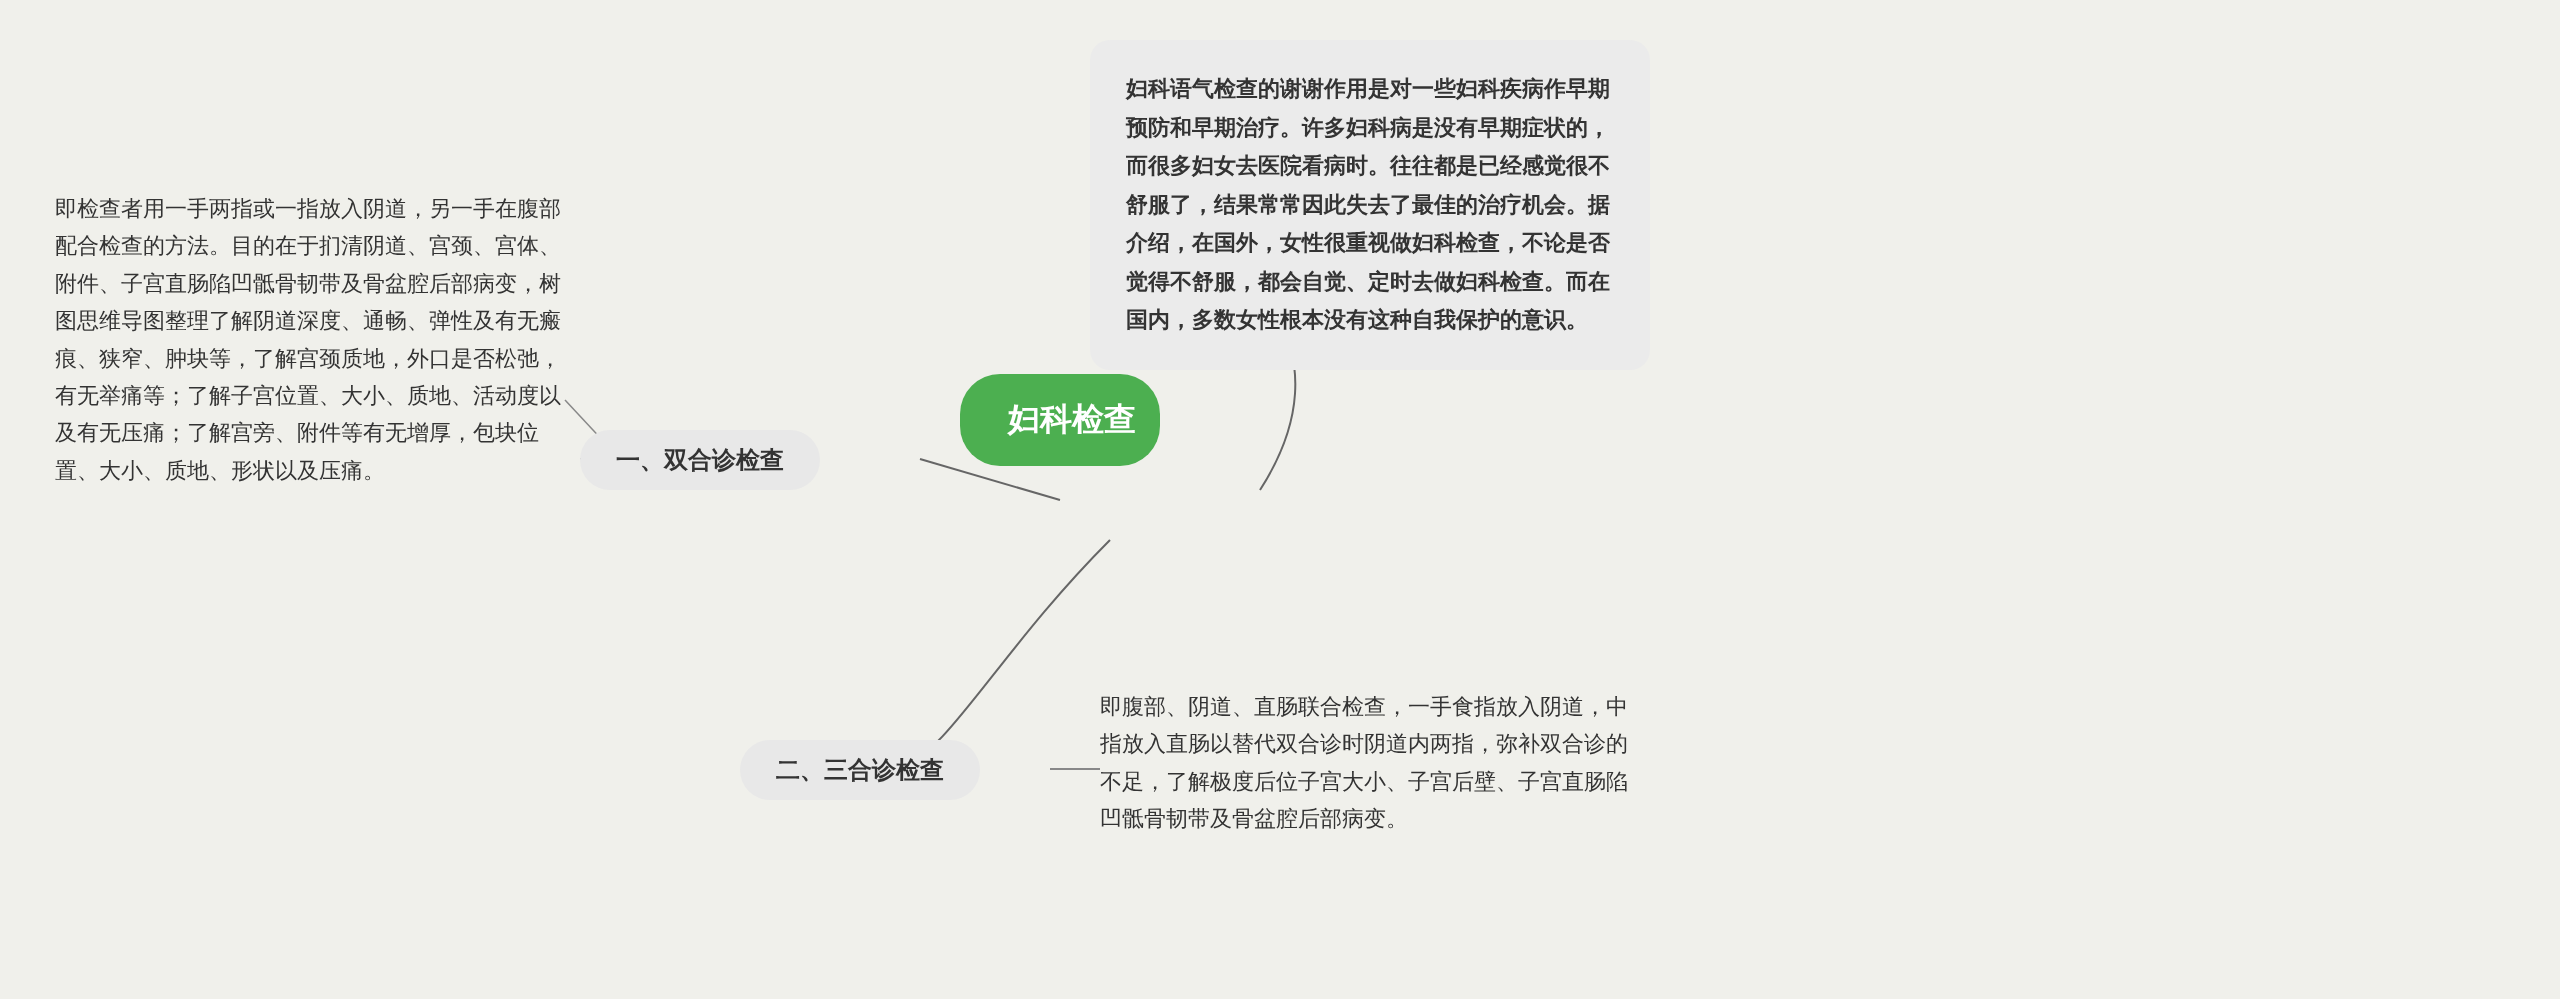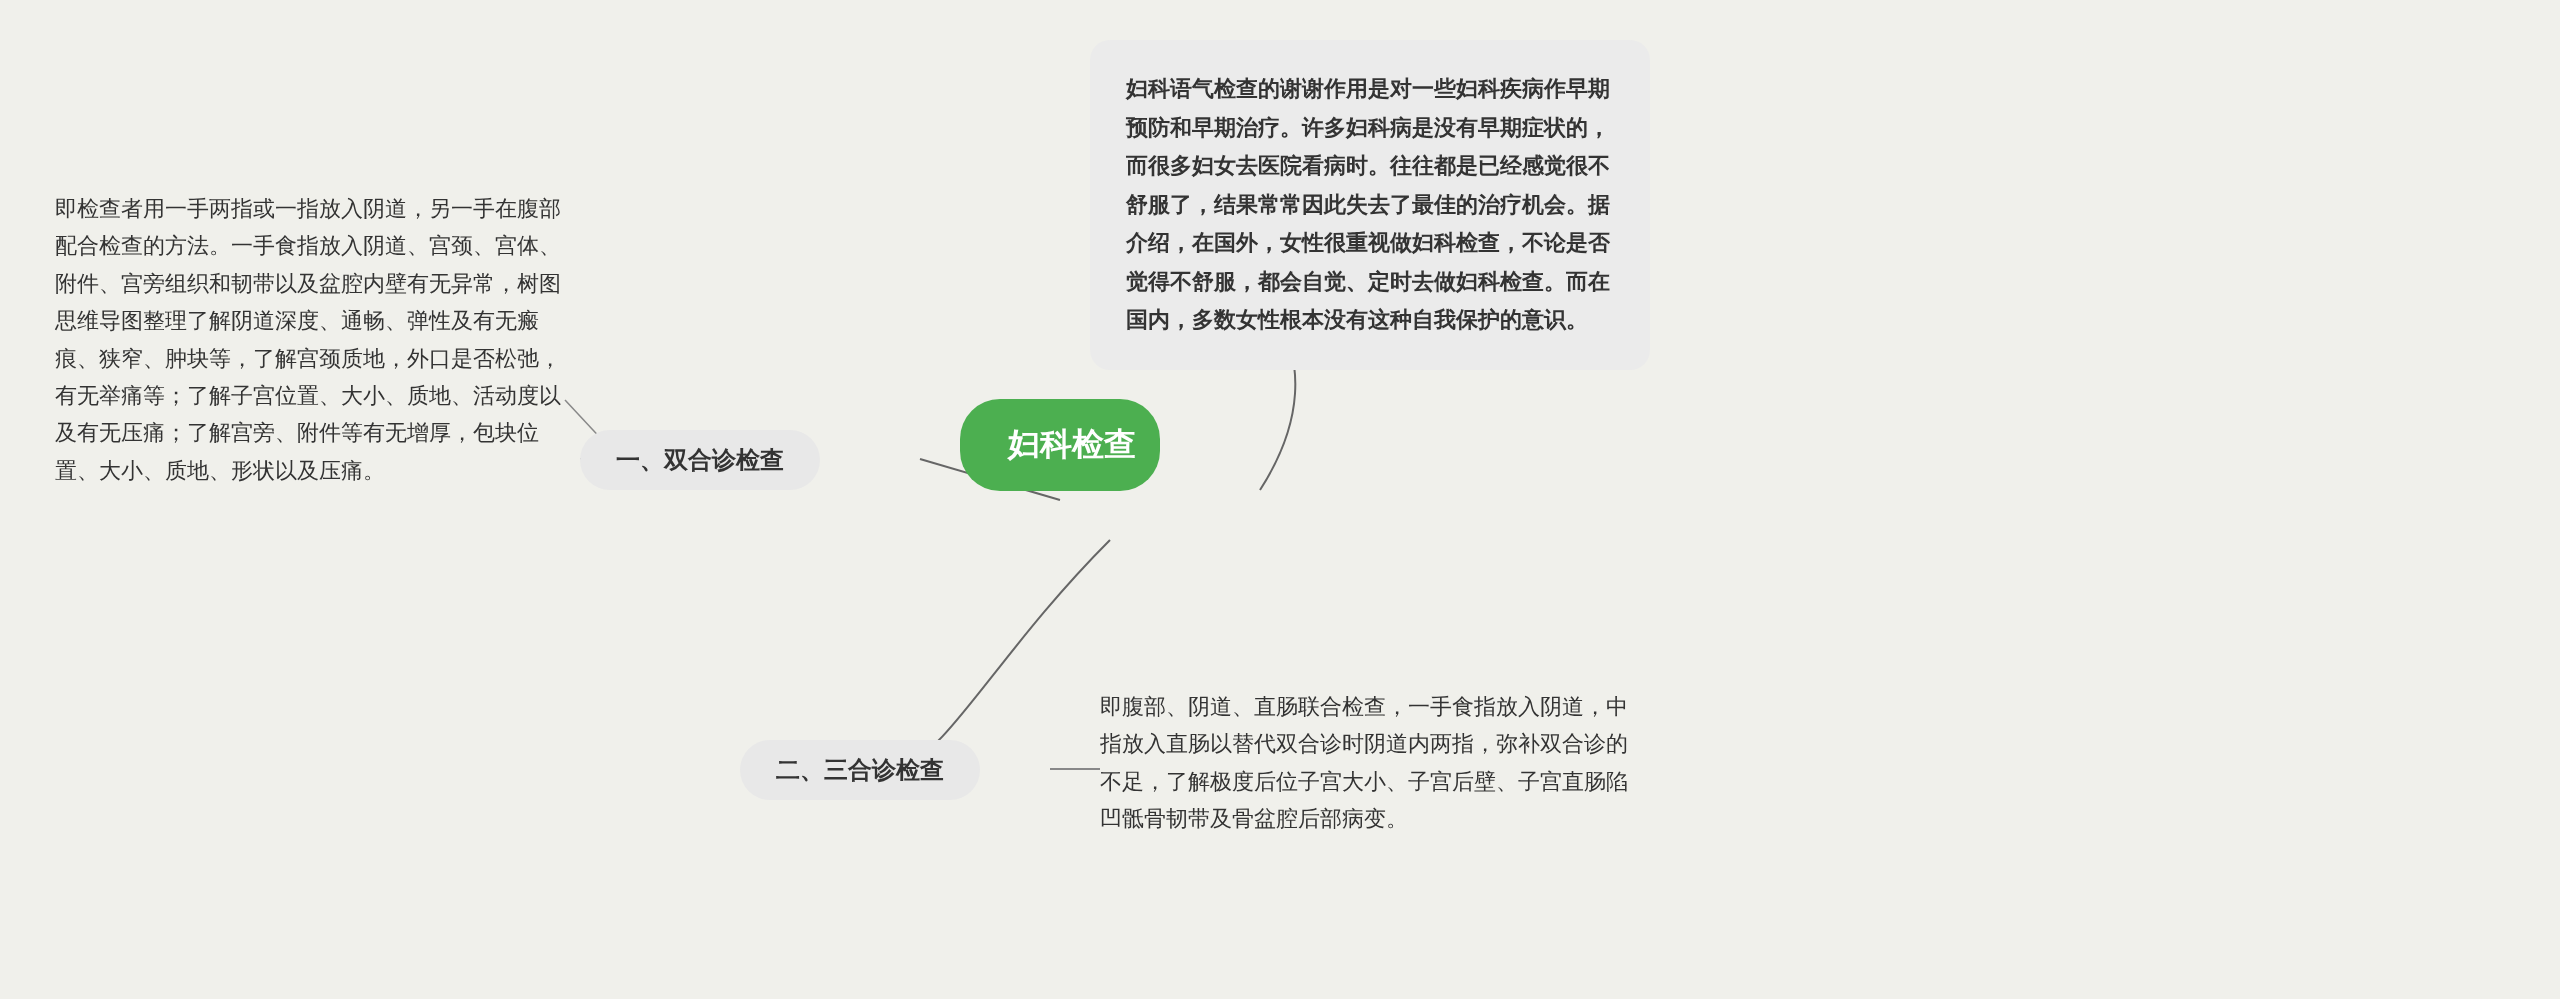--- a/index.html
+++ b/index.html
@@ -107,7 +107,7 @@
   <div class="branch-node" style="left:580px; top:430px;">一、双合诊检查</div>
 
   <div class="content-block" style="left:55px; top:190px; max-width:510px;">
-    <span>即检查者用一手两指或一指放入阴道，另一手在腹部配合检查的方法。一手食指放入阴道、宫颈、宫体、附件、宫旁组织和韧带以及盆腔内壁有无异常，树图思维导图整理了解阴道深度、通畅、弹性及有无瘢痕、狭窄、肿块等，了解宫颈质地，外口是否松弛，有无举痛等；了解子宫位置、大小、质地、活动度以及有无压痛；了解宫旁、附件等有无增厚，包块位置、大小、质地、形状以及压痛。</span>
+    <span>即检查者用一手两指或一指放入阴道，另一手在腹部配合检查的方法。目的在于扪清阴道、宫颈、宫体、附件、子宫直肠陷凹骶骨韧带及骨盆腔后部病变，树图思维导图整理了解阴道深度、通畅、弹性及有无瘢痕、狭窄、肿块等，了解宫颈质地，外口是否松弛，有无举痛等；了解子宫位置、大小、质地、活动度以及有无压痛；了解宫旁、附件等有无增厚，包块位置、大小、质地、形状以及压痛。</span>
   </div>
 
   <div class="bubble-block" style="left:1090px; top:40px; max-width:560px;">

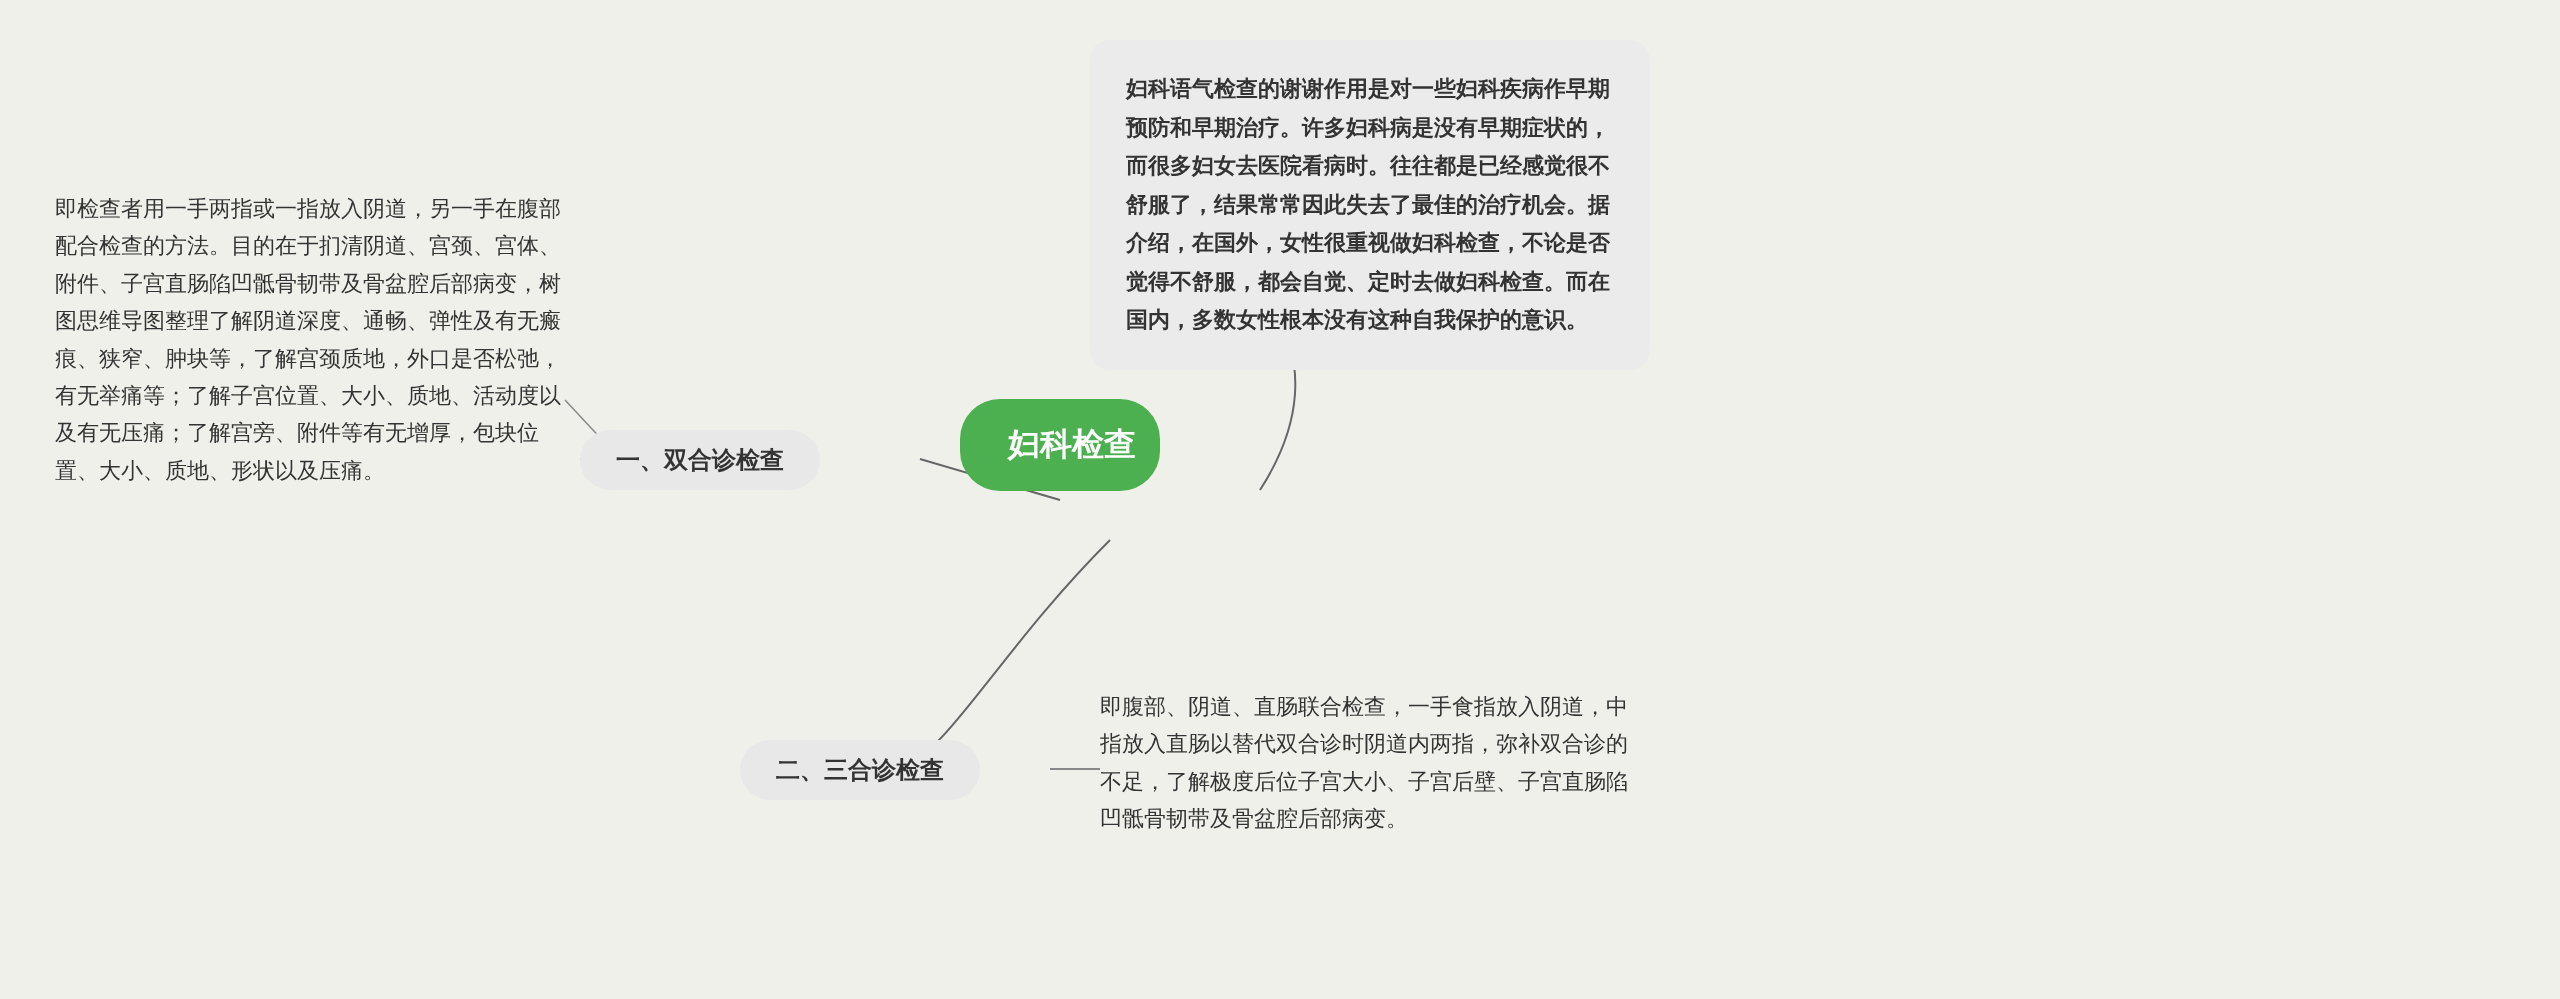--- a/index.html
+++ b/index.html
@@ -100,7 +100,7 @@
     <line x1="620" y1="459" x2="565" y2="400" stroke="#888" stroke-width="1.5"></line>
   </svg>
 
-  <div class="central-node" style="left:1060px; top:420px; width:200px; text-align:center;margin-top:25px;">妇科检查</div>
+  <div class="central-node" style="left:1060px; top:420px; width:200px; text-align:center;">妇科检查</div>
 
   <div class="branch-node" style="left:740px; top:740px;">二、三合诊检查</div>
 

